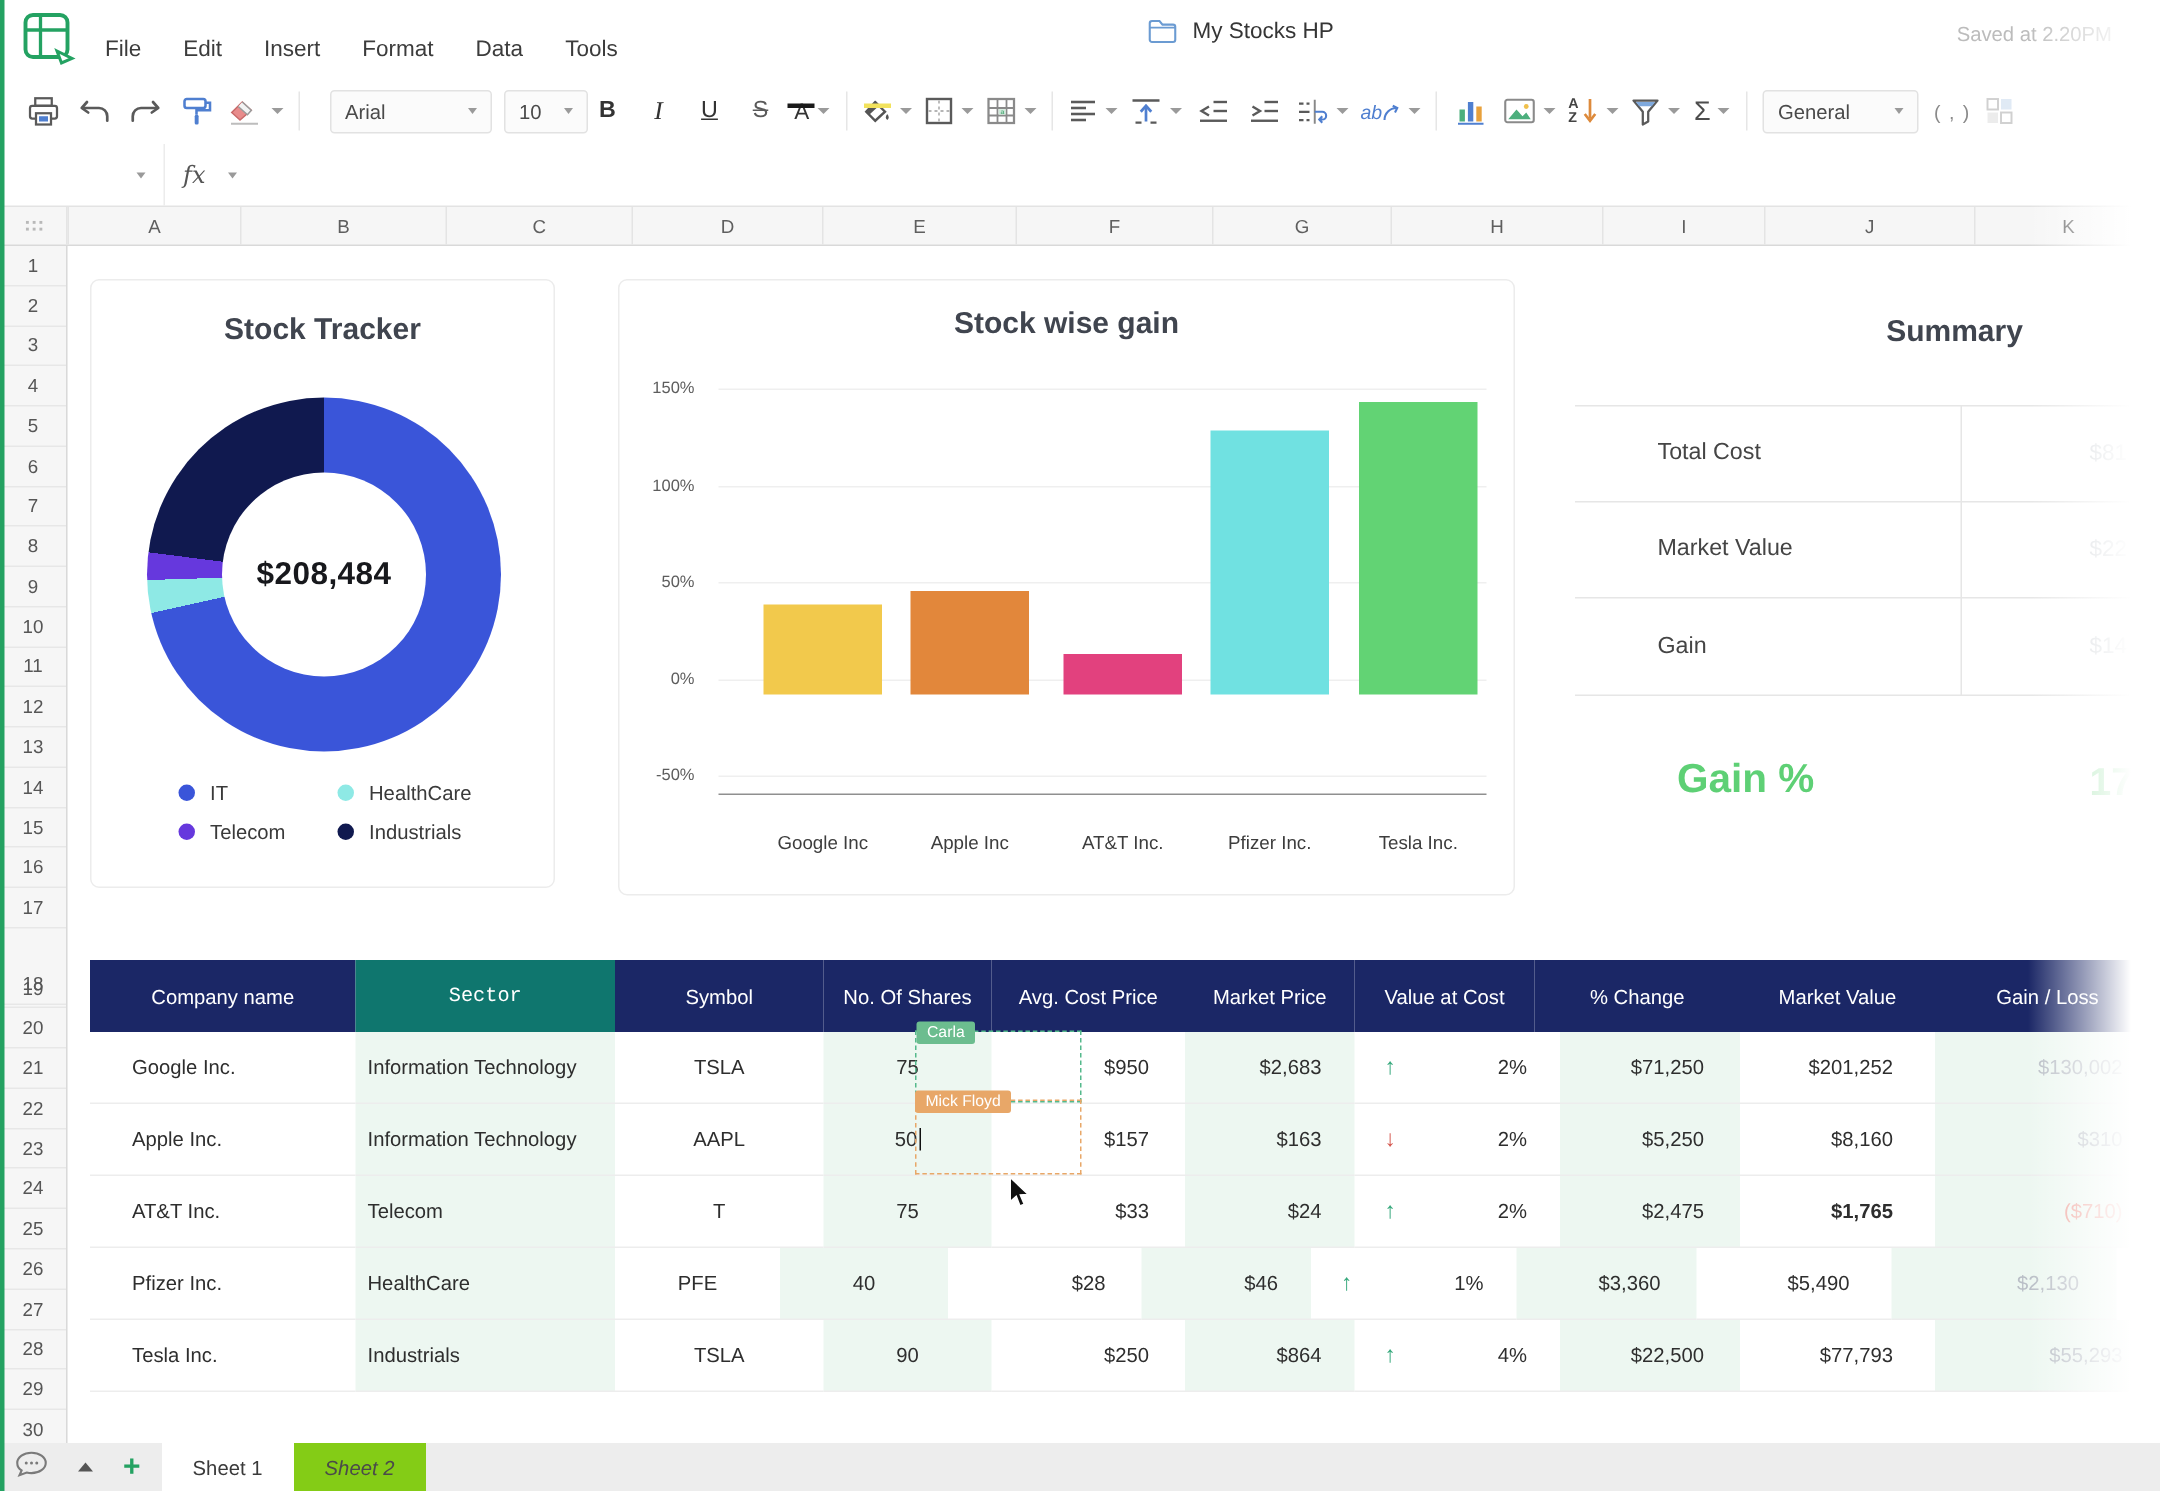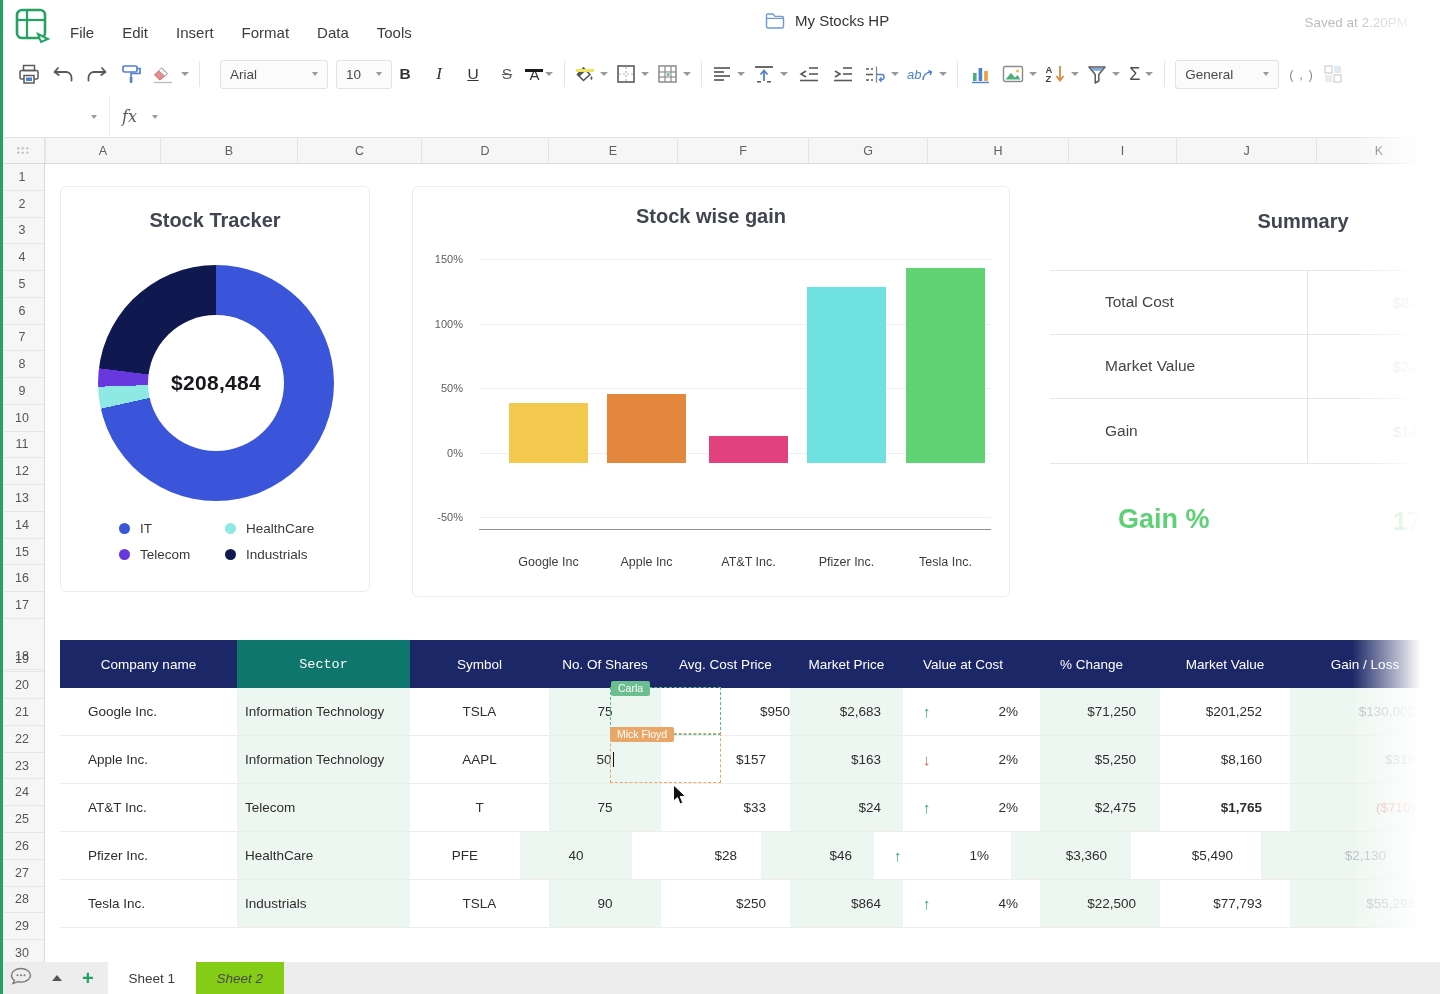--- a/index.html
+++ b/index.html
@@ -505,7 +505,7 @@
         <div class="st-cell mintbg" style="width: 173px; padding-left: 8px;">Information Technology</div>
         <div class="st-cell" style="width: 139px; justify-content: center;">TSLA</div>
         <div class="st-cell mintbg" style="width: 112px; justify-content: center;">75</div>
-        <div class="st-cell" style="width: 129px; justify-content: flex-end; ">$950</div>
+        <div class="st-cell" style="width: 129px; justify-content: flex-end; padding-right: 24px;">$950</div>
         <div class="st-cell mintbg" style="width: 113px; justify-content: flex-end; padding-right: 22px;">$2,683</div>
         <div class="st-cell" style="width: 137px; justify-content: space-between; padding: 0px 22px 0px 20px;">
           <span class="arrow-glyph arrow-up">↑</span>

